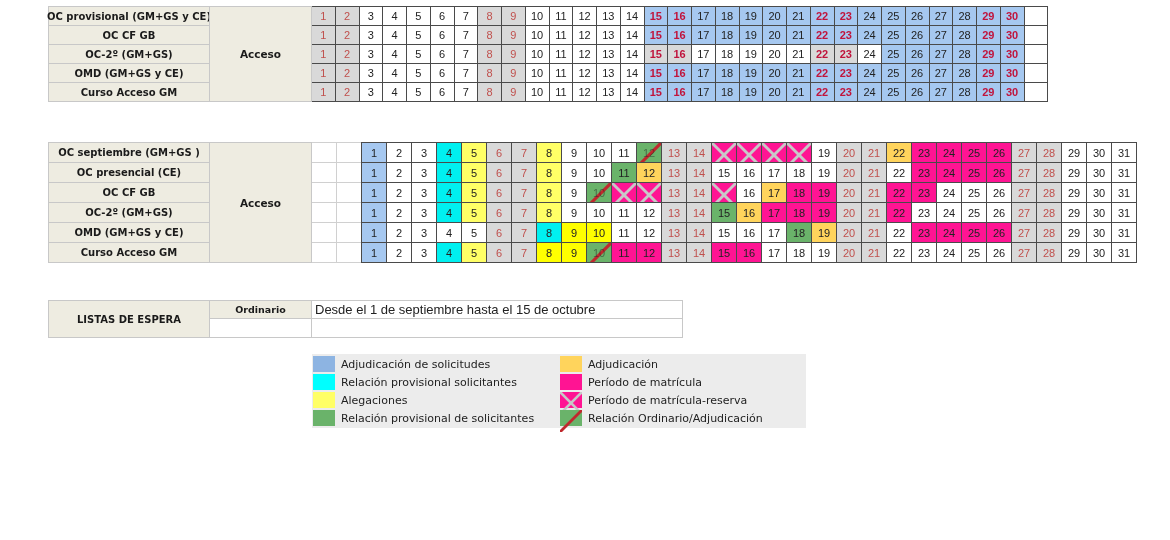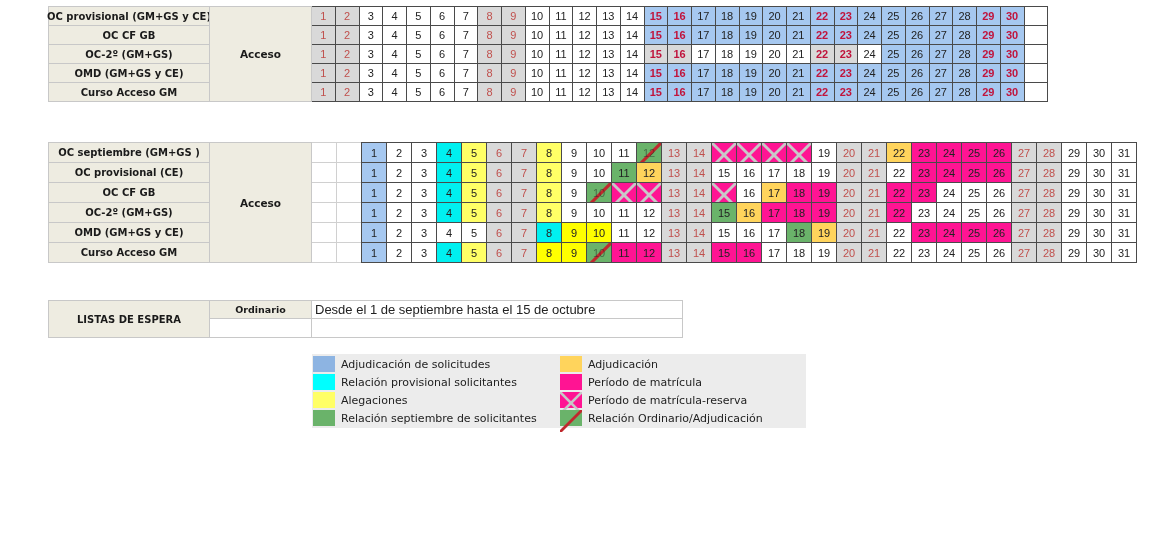--- a/index.html
+++ b/index.html
@@ -619,7 +619,7 @@
     <div class="abs cell w" style="left:1111px;top:142px;width:26px;height:21px;">
       <span style="position:relative;z-index:1;">31</span>
     </div>
-    <div class="abs label" style="left:48px;top:162px;width:162px;height:21px;">OC provisional (CE)</div>
+    <div class="abs label" style="left:48px;top:162px;width:162px;height:21px;">OC presencial (CE)</div>
     <div class="abs cell e" style="left:311px;top:162px;width:26px;height:21px;"></div>
     <div class="abs cell e" style="left:336px;top:162px;width:26px;height:21px;"></div>
     <div class="abs cell b" style="left:361px;top:162px;width:26px;height:21px;">

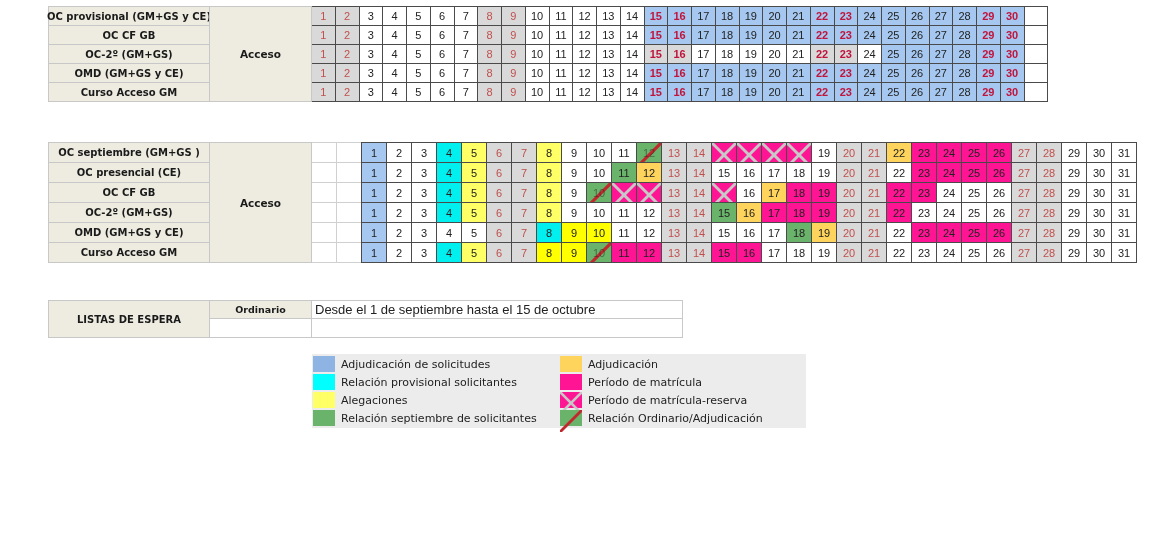--- a/index.html
+++ b/index.html
@@ -1142,7 +1142,7 @@
     </div>
     <div class="legend-item" style="left:313px;top:409px;height:18px;">
       <div class="swatch" style="background:#6ab36a;"></div>
-      <span>Relación septiembre de solicitantes</span>
+      <span>Relación provisional de solicitantes</span>
     </div>
     <div class="legend-item" style="left:560px;top:355px;height:18px;">
       <div class="swatch" style="background:#ffd45c;"></div>

